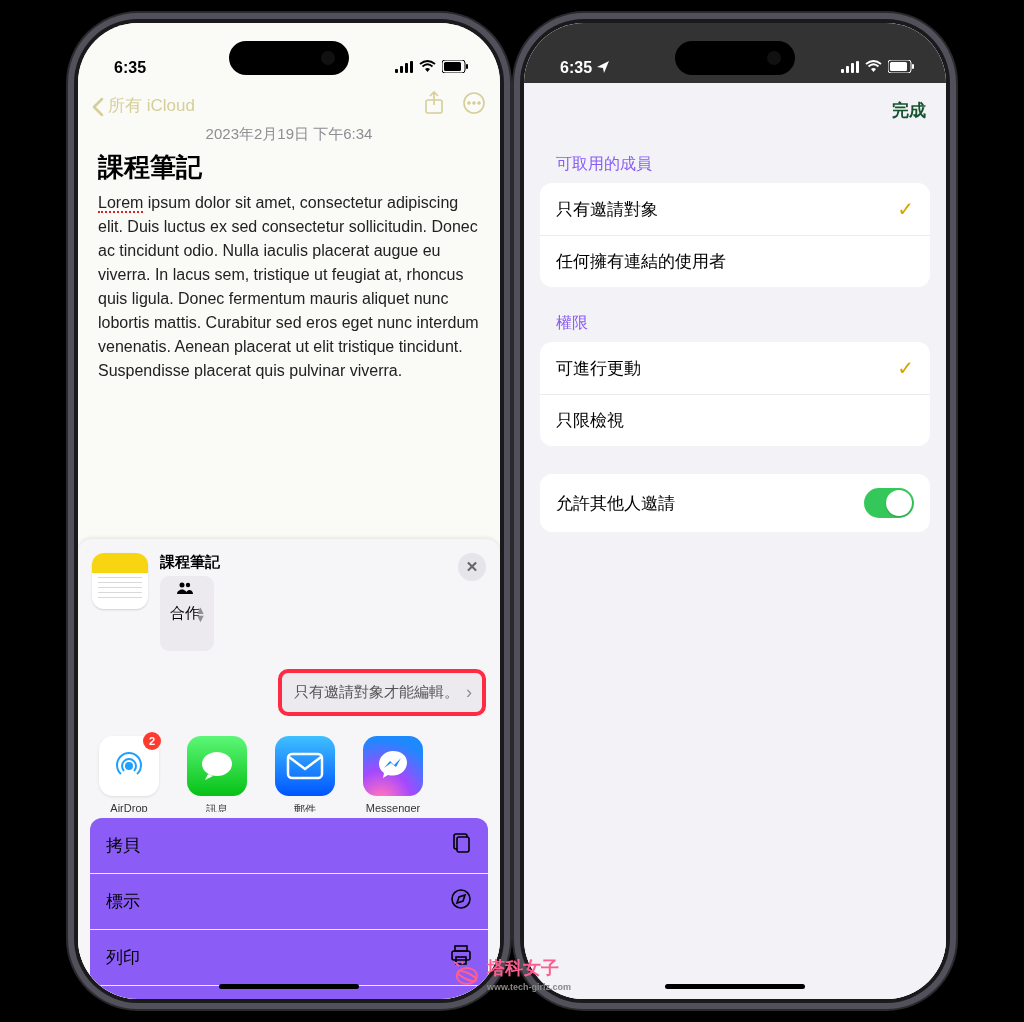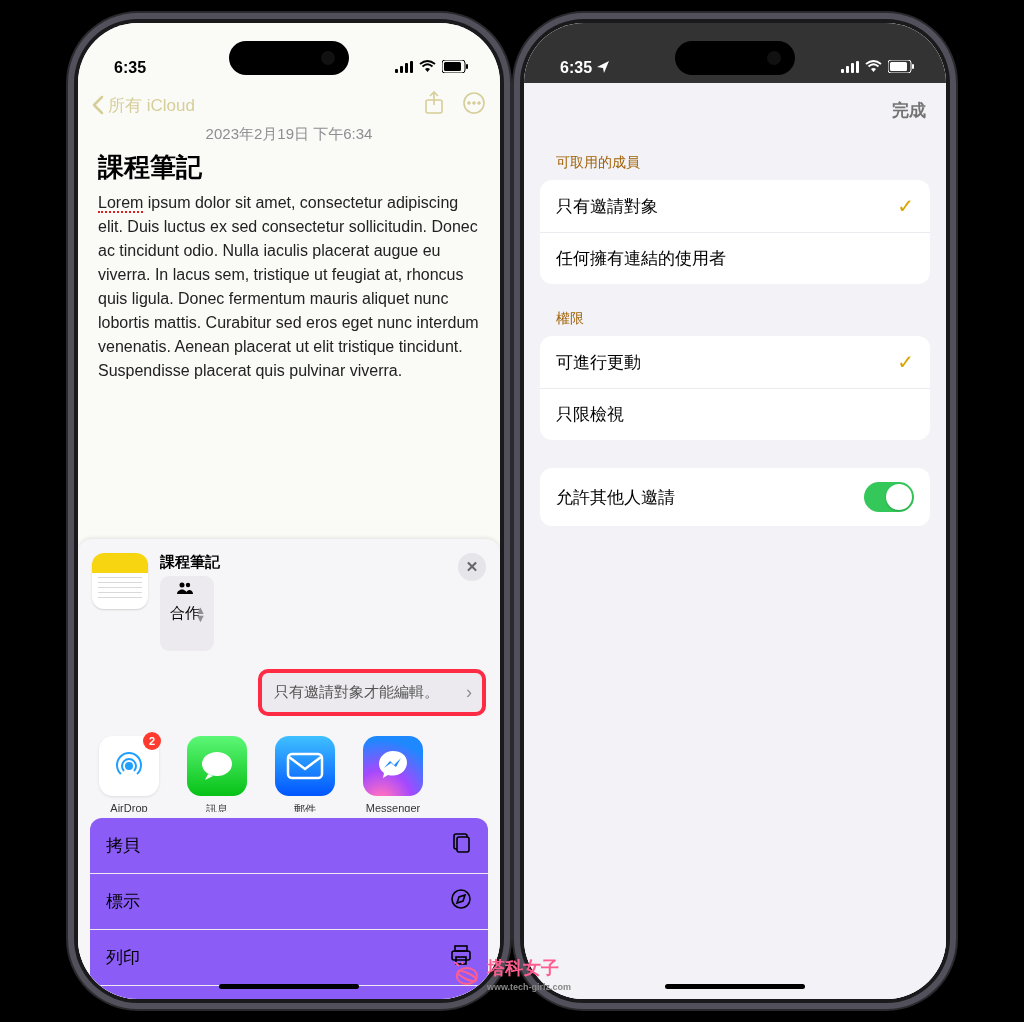--- a/index.html
+++ b/index.html
@@ -86,7 +86,7 @@
     opacity: .5;
   }
   .pL .nav-back {
-    display: flex; align-items: center; font-size: 17px; color: #b4a33b;
+    display: flex; align-items: flex-end; font-size: 17px; color: #b4a33b;
   }
   .pL .nav-back svg { margin-right: 4px; }
   .pL .nav-actions { display:flex; align-items:center; gap:18px; }

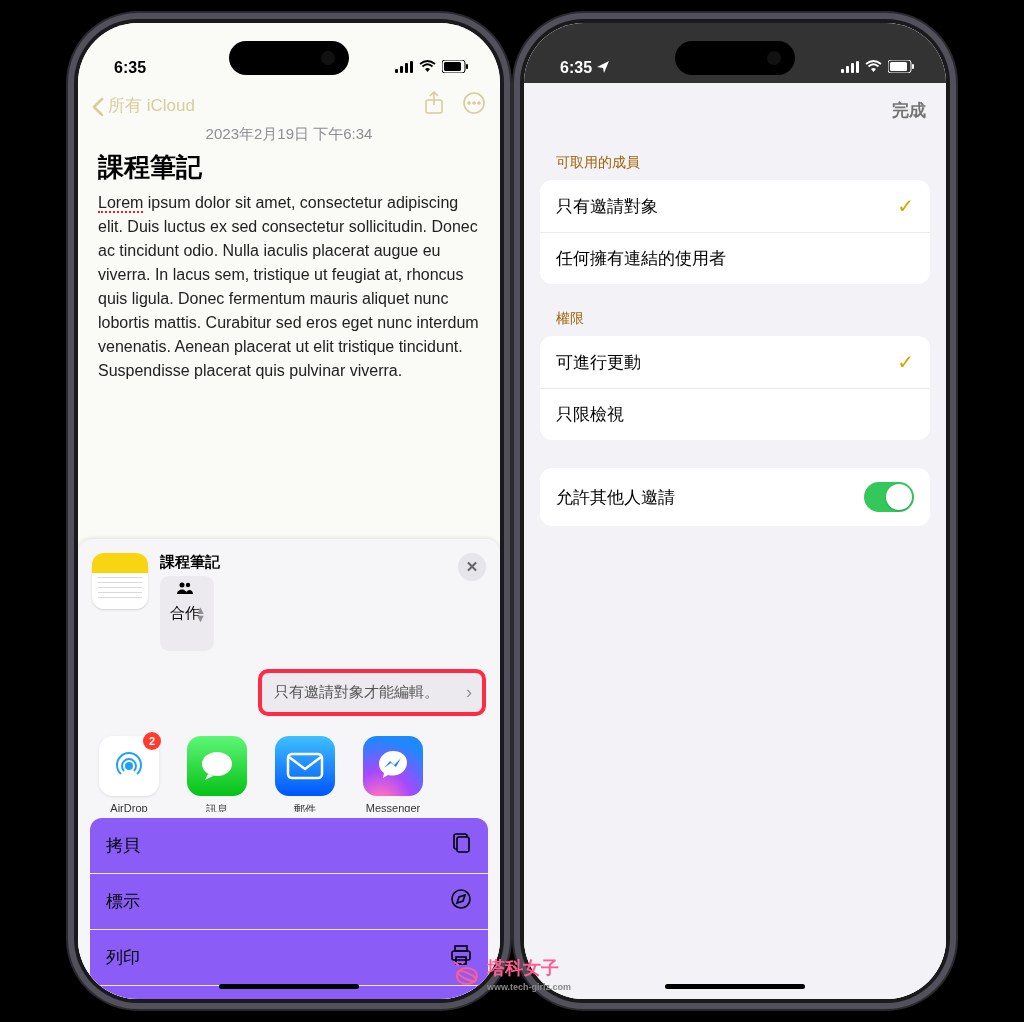--- a/index.html
+++ b/index.html
@@ -222,7 +222,7 @@
     padding: 14px 20px 6px;
   }
   .pR .done {
-    color:#737373;
+    color:#14532d;
     font-size:17px;
     font-weight:600;
   }

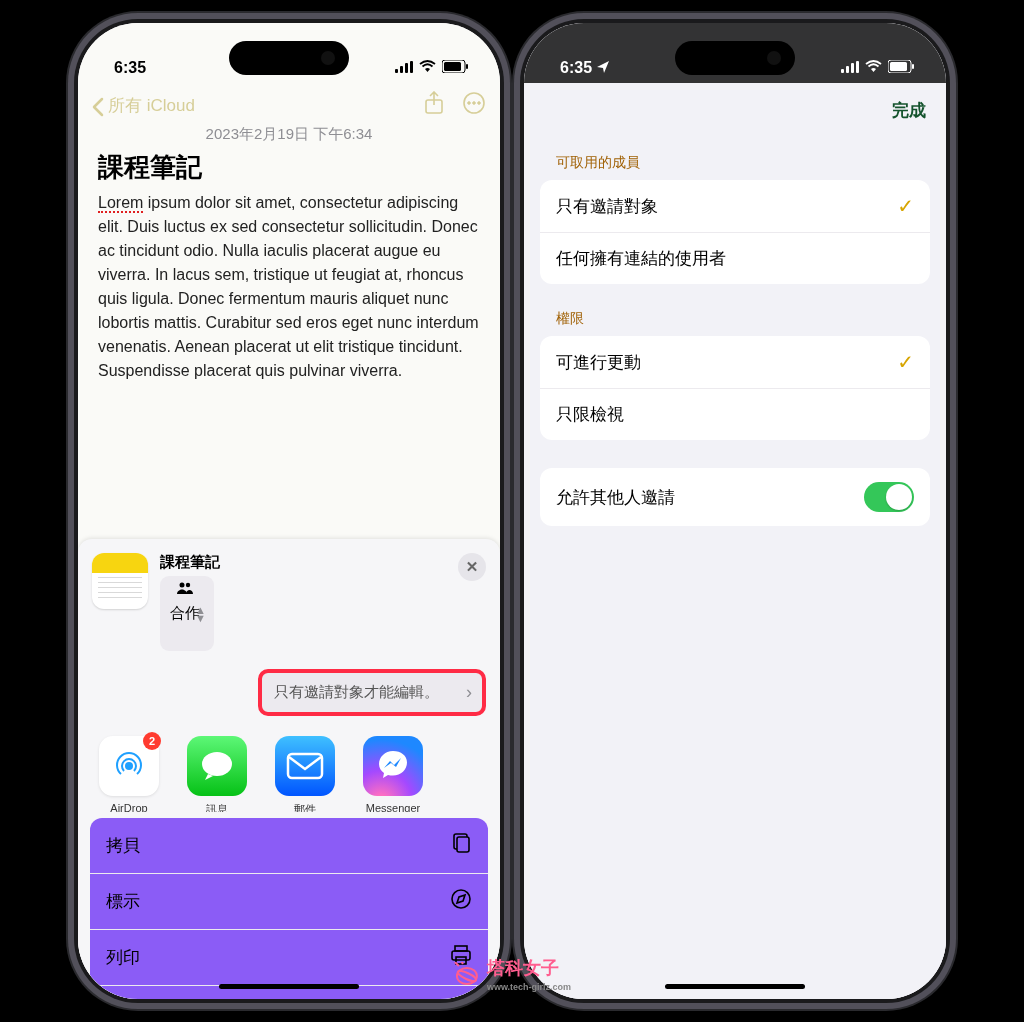--- a/index.html
+++ b/index.html
@@ -227,8 +227,8 @@
     font-weight:600;
   }
   .section-header {
-    color:#a16207;
-    font-size:14px;
+    color:#8b5cf6;
+    font-size:16px;
     padding: 26px 32px 8px;
   }
   .list-group {

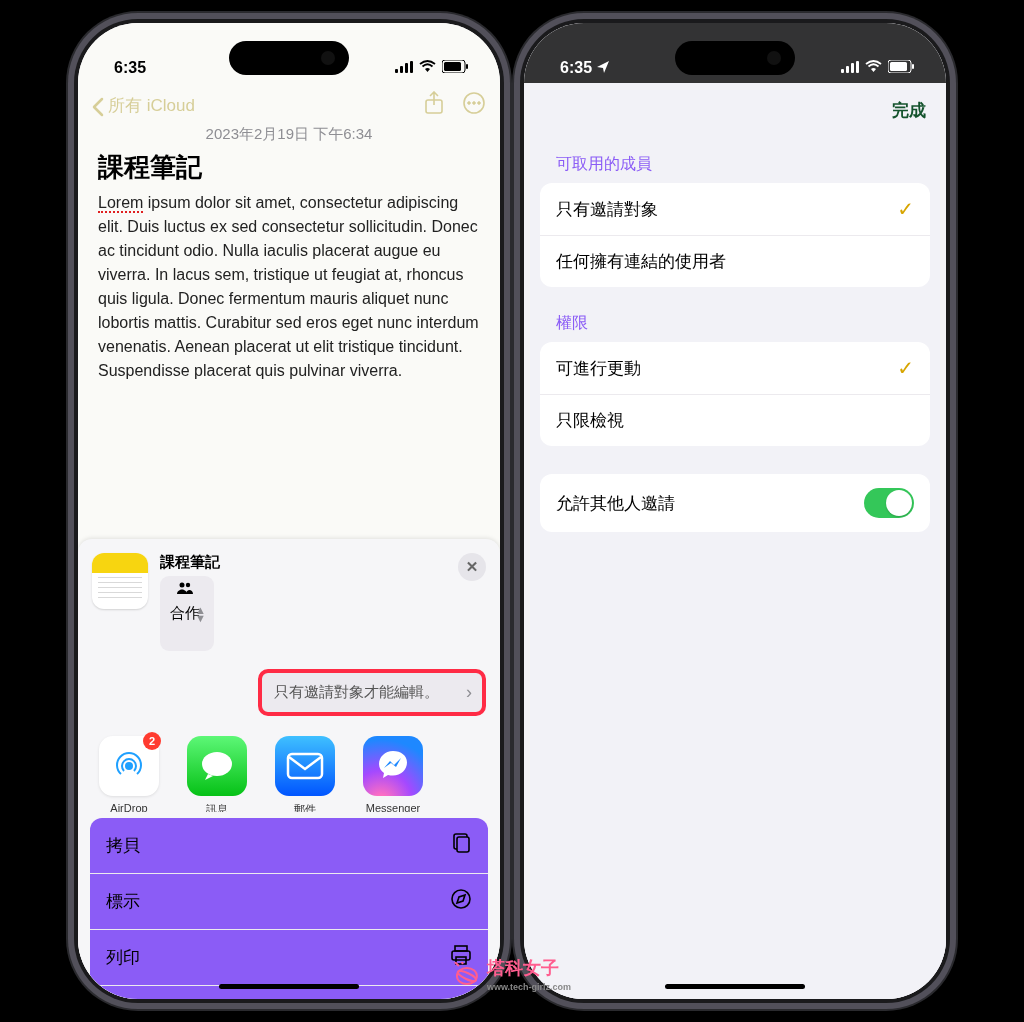--- a/index.html
+++ b/index.html
@@ -170,7 +170,7 @@
   .permission-control-box {
     display:inline-flex;
     align-items:center;
-    gap:23px;
+    gap:3px;
     background:#eceaef;
     border-radius:10px;
     padding: 9px 10px 9px 12px;

